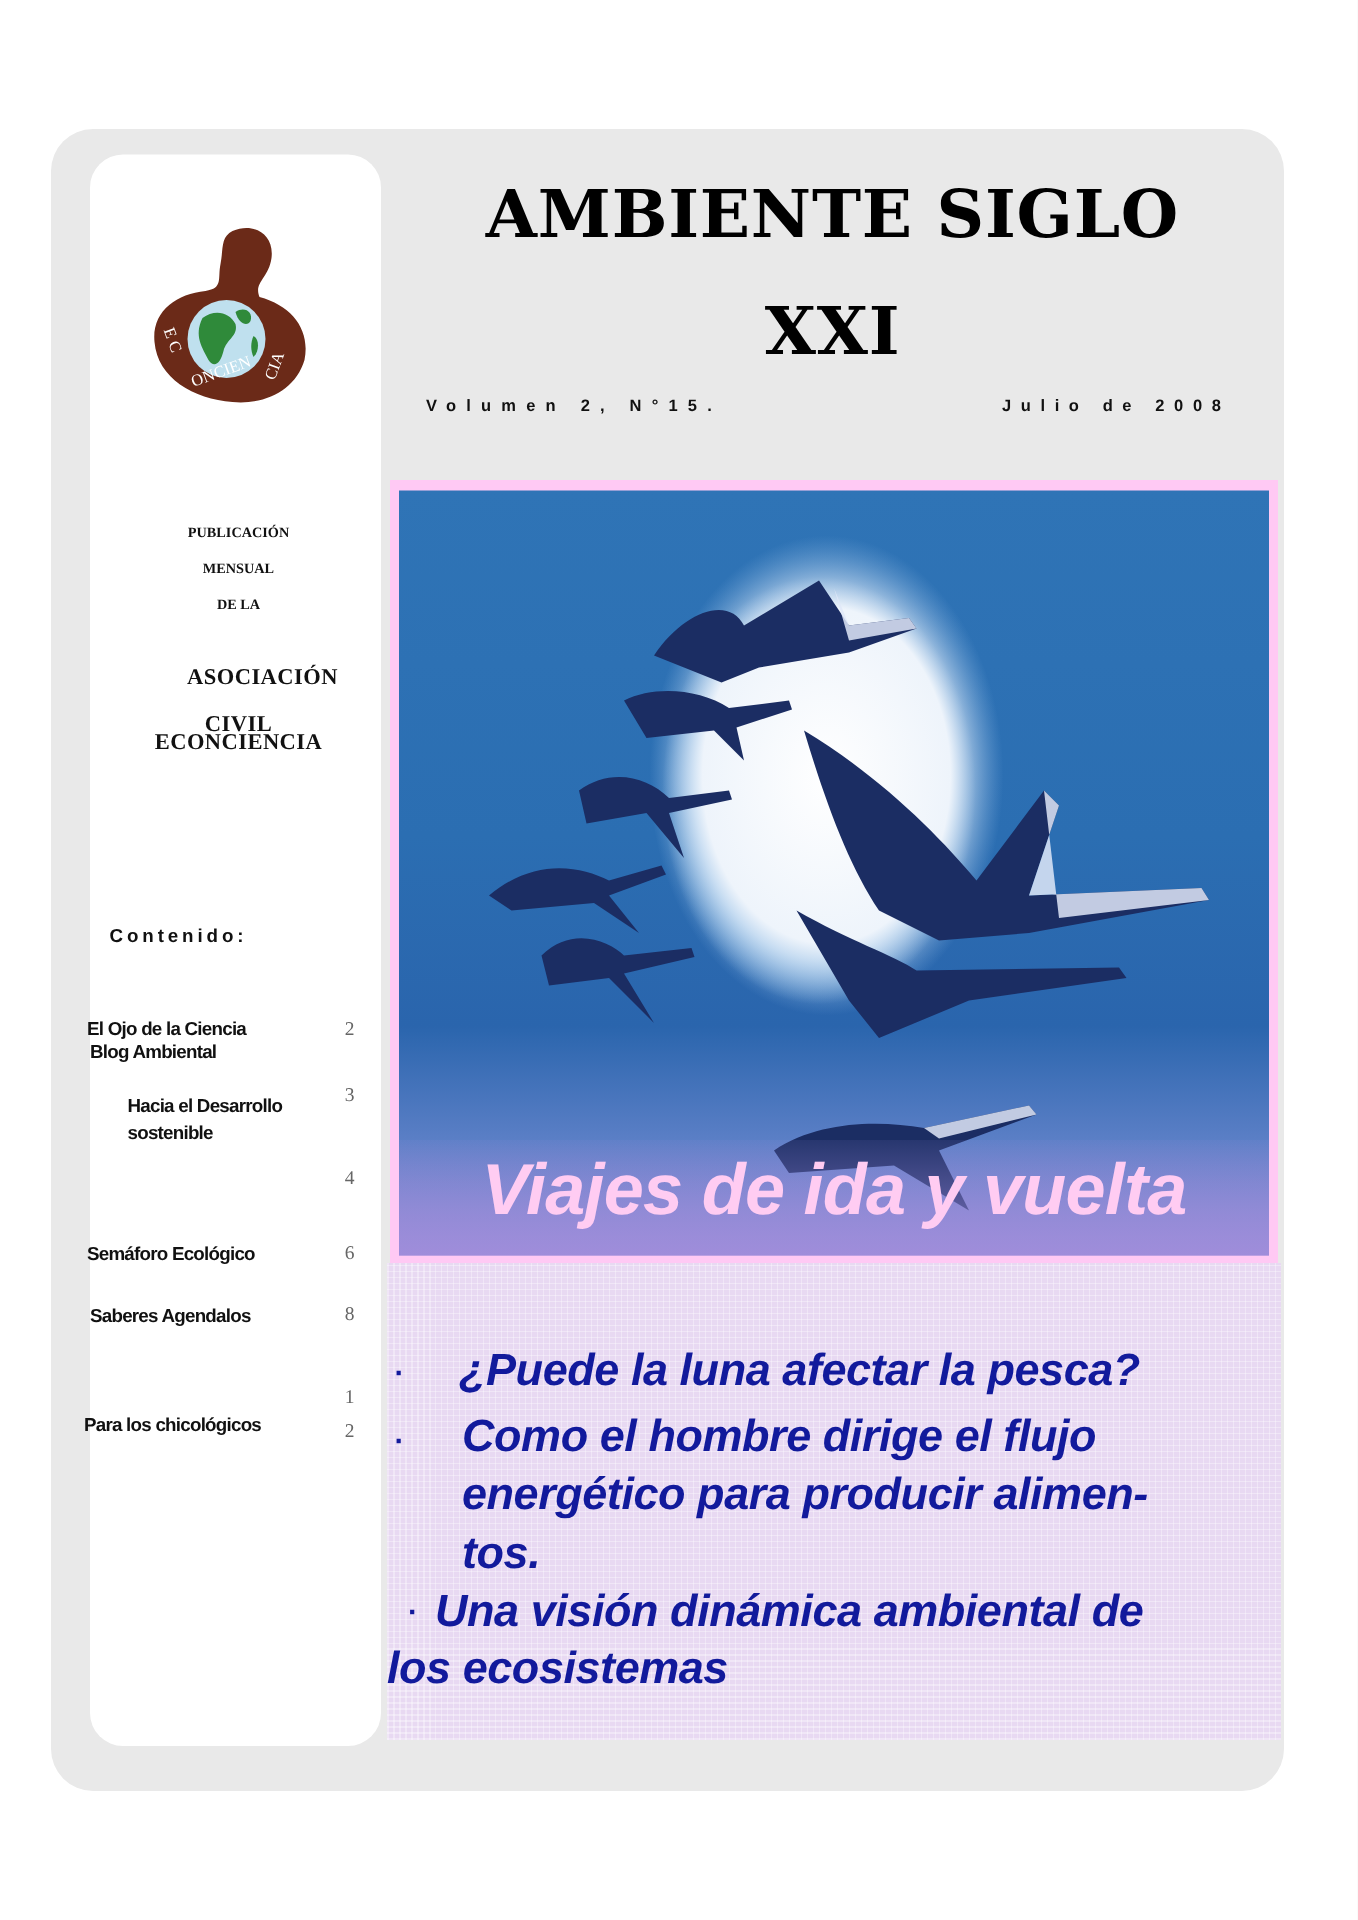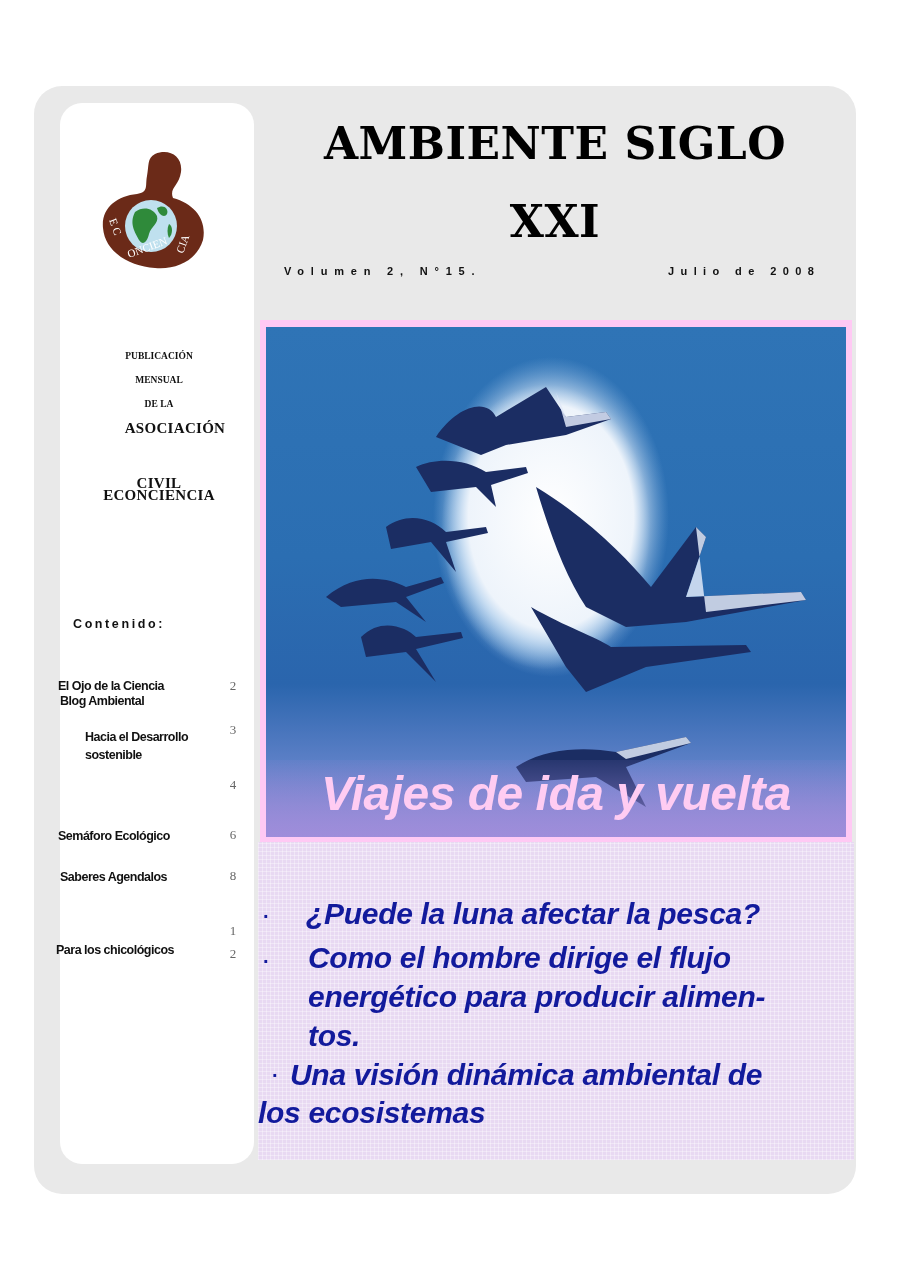--- a/index.html
+++ b/index.html
@@ -82,7 +82,7 @@
 <div class="pub small" style="top:351px;">PUBLICACIÓN</div>
 <div class="pub small" style="top:375px;">MENSUAL</div>
 <div class="pub small" style="top:399px;">DE LA</div>
-<div class="pub big" style="top:420px;padding-left:32px;">ASOCIACIÓN</div>
+<div class="pub big" style="top:444px;padding-left:32px;">ASOCIACIÓN</div>
 <div class="pub big" style="top:455px;margin-top:20px;">CIVIL</div>
 <div class="pub big" style="top:487px;">ECONCIENCIA</div>
 

